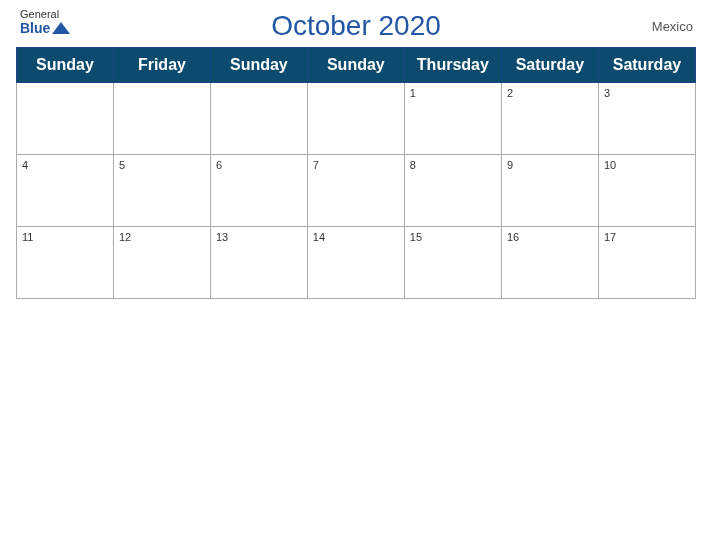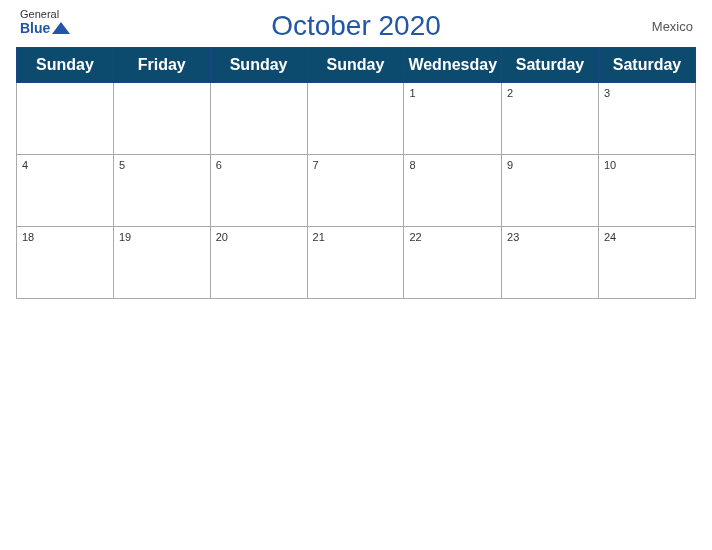--- a/index.html
+++ b/index.html
@@ -113,7 +113,7 @@
         <th>Friday</th>
         <th>Sunday</th>
         <th>Sunday</th>
-        <th>Wednesday</th>
+        <th>Thursday</th>
         <th>Saturday</th>
         <th>Saturday</th>
       </tr>

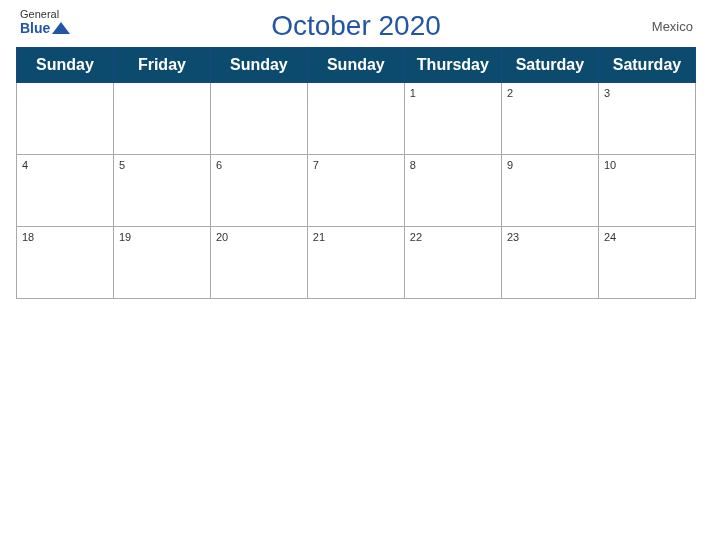--- a/index.html
+++ b/index.html
@@ -138,6 +138,15 @@
         <td><span class="day-num">10</span></td>
       </tr>
       <tr>
+        <td><span class="day-num">11</span></td>
+        <td><span class="day-num">12</span></td>
+        <td><span class="day-num">13</span></td>
+        <td><span class="day-num">14</span></td>
+        <td><span class="day-num">15</span></td>
+        <td><span class="day-num">16</span></td>
+        <td><span class="day-num">17</span></td>
+      </tr>
+      <tr>
         <td><span class="day-num">18</span></td>
         <td><span class="day-num">19</span></td>
         <td><span class="day-num">20</span></td>

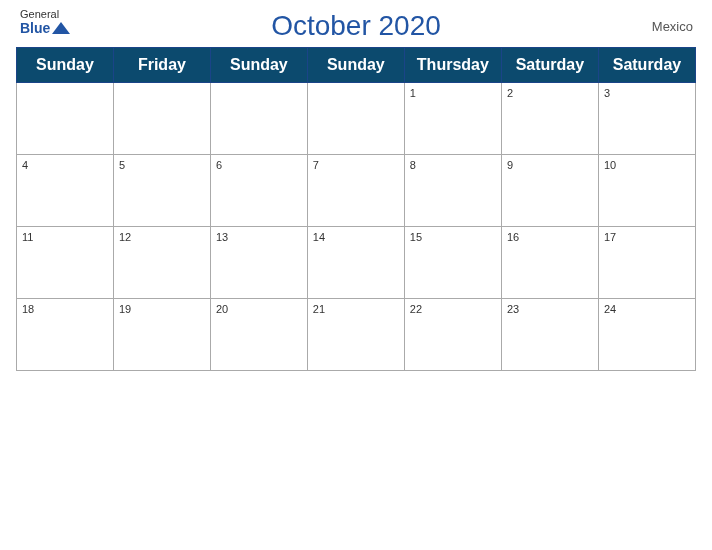--- a/index.html
+++ b/index.html
@@ -146,15 +146,6 @@
         <td><span class="day-num">16</span></td>
         <td><span class="day-num">17</span></td>
       </tr>
-      <tr>
-        <td><span class="day-num">18</span></td>
-        <td><span class="day-num">19</span></td>
-        <td><span class="day-num">20</span></td>
-        <td><span class="day-num">21</span></td>
-        <td><span class="day-num">22</span></td>
-        <td><span class="day-num">23</span></td>
-        <td><span class="day-num">24</span></td>
-      </tr>
     </tbody>
 </table>
 

